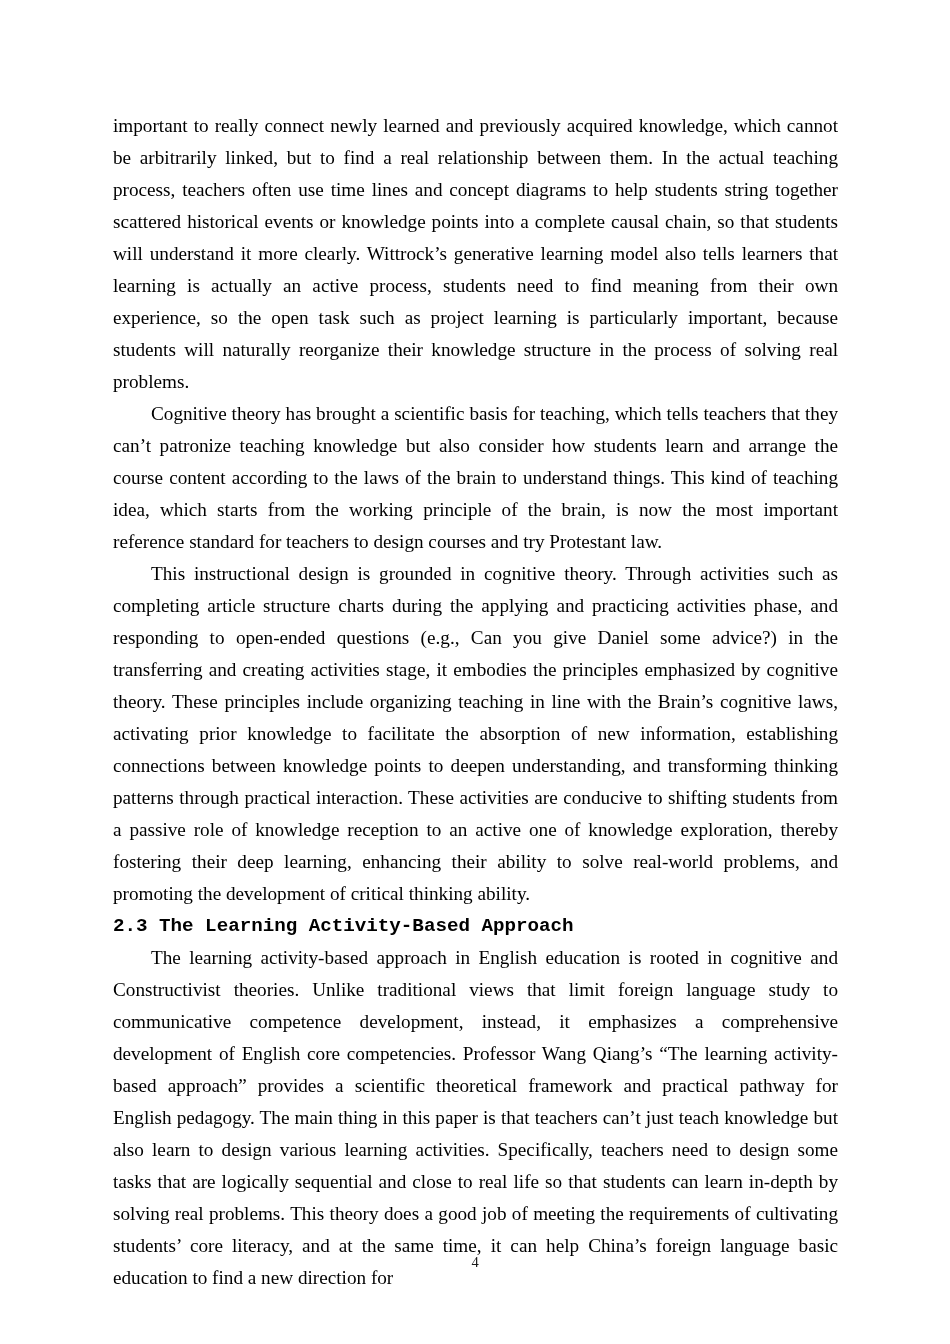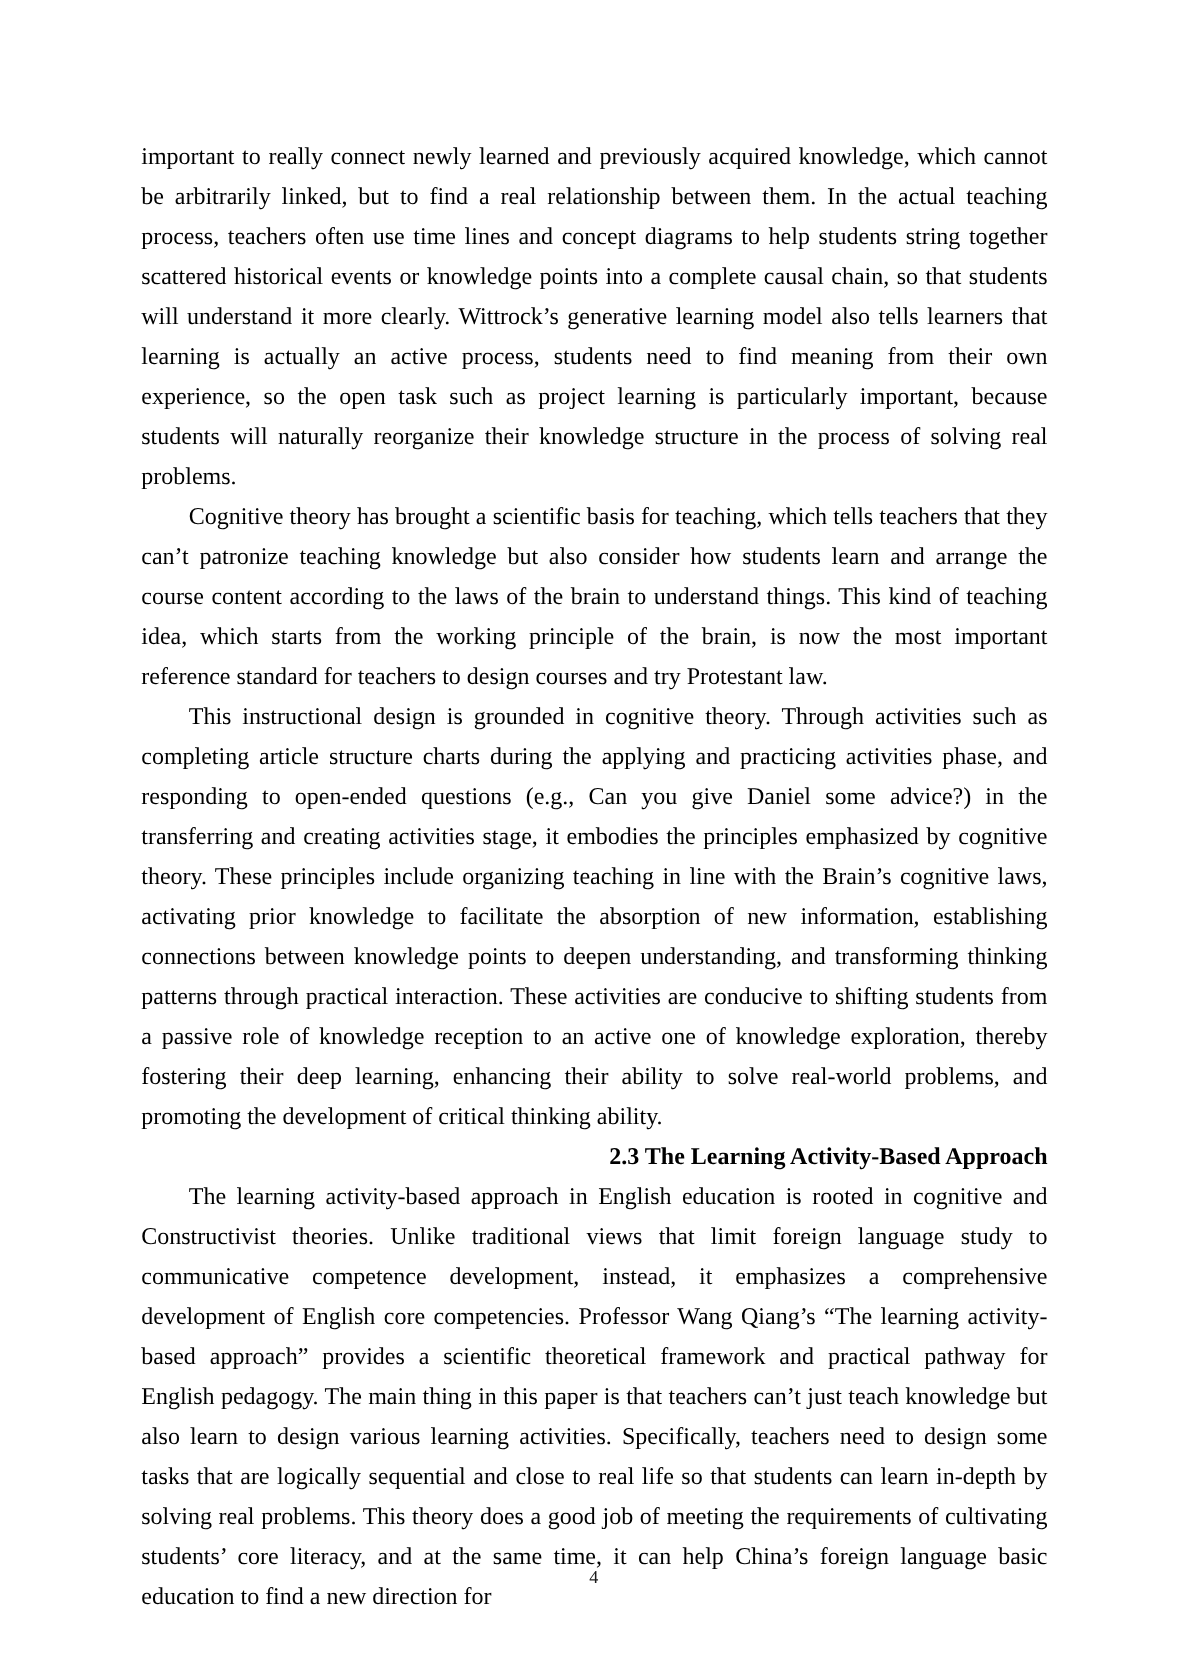--- a/index.html
+++ b/index.html
@@ -49,7 +49,8 @@
     font-size: 19.2px;
     line-height: 32px;
     font-weight: bold;
-    text-align: right;
+    text-align: left;
+    font-family: Liberation Mono, monospace;
   }
   .page-number {
     position: absolute;

